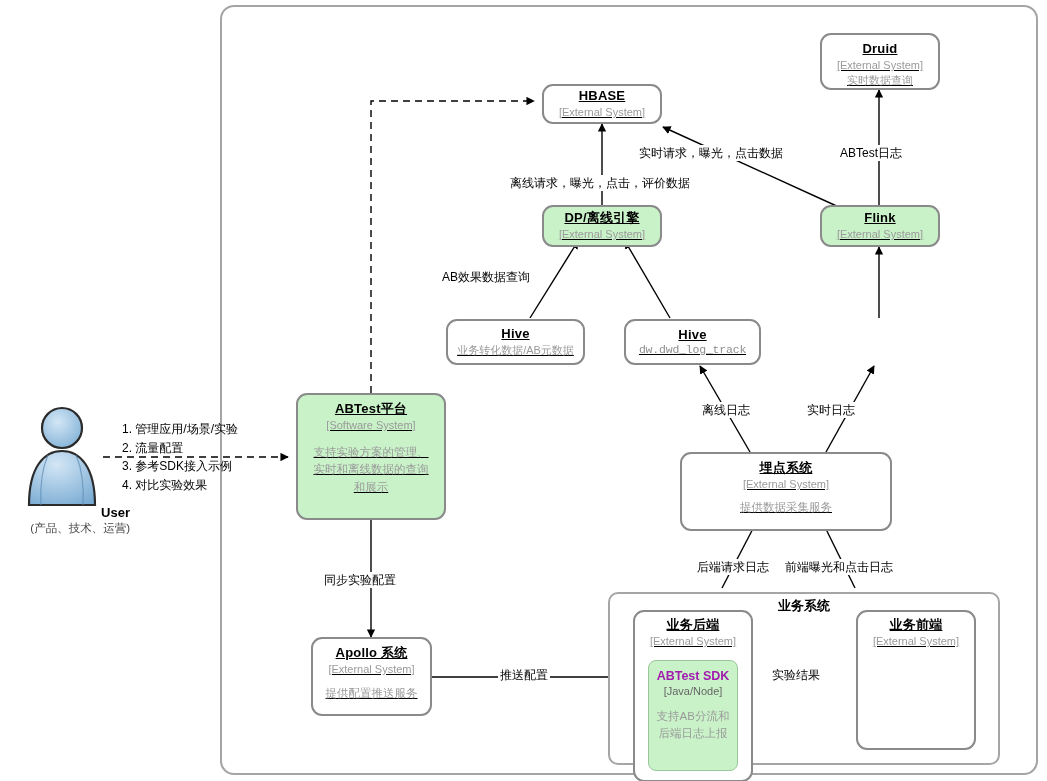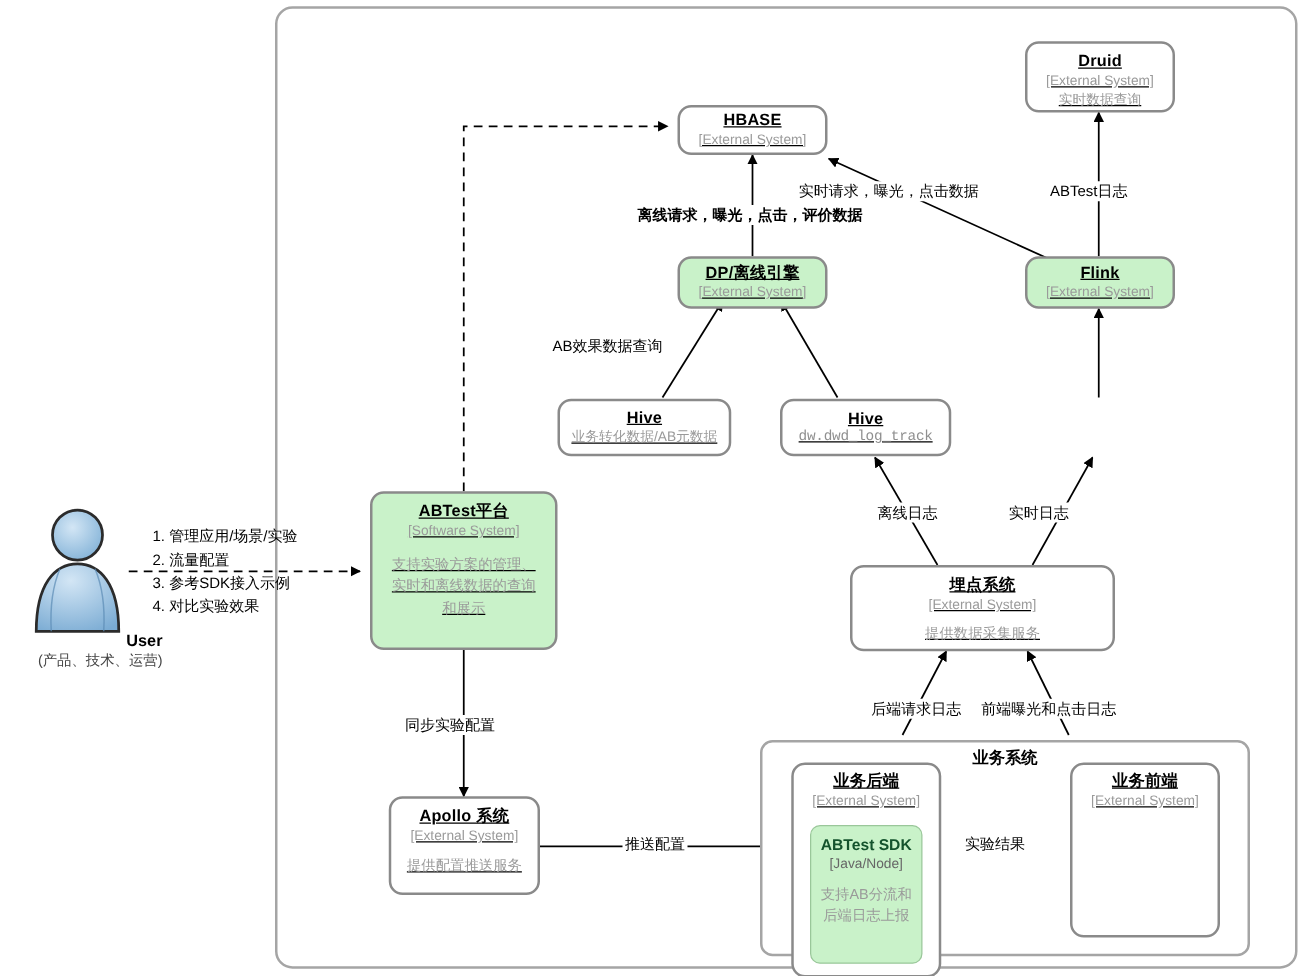--- a/index.html
+++ b/index.html
@@ -257,7 +257,7 @@
 
   <div class="elabel" style="left:838px; top:145px;">ABTest日志</div>
   <div class="elabel" style="left:637px; top:145px;">实时请求，曝光，点击数据</div>
-  <div class="elabel" style="left:508px; top:164px;font-weight:bold;">离线请求，曝光，点击，评价数据</div>
+  <div class="elabel" style="left:508px; top:175px;">离线请求，曝光，点击，评价数据</div>
   <div class="elabel" style="left:440px; top:269px;">AB效果数据查询</div>
   <div class="elabel" style="left:700px; top:402px;">离线日志</div>
   <div class="elabel" style="left:805px; top:402px;">实时日志</div>

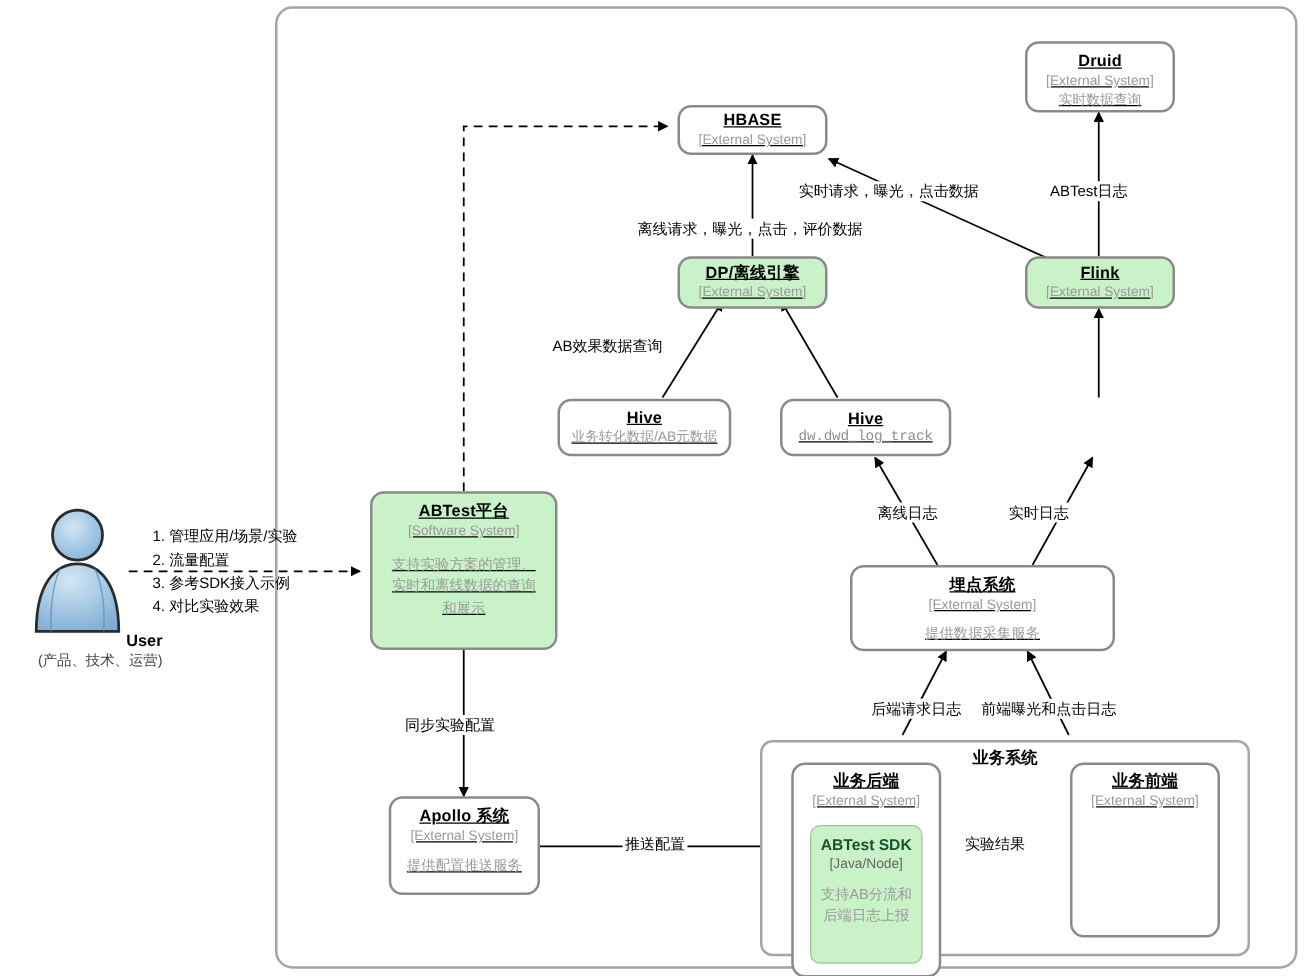--- a/index.html
+++ b/index.html
@@ -224,7 +224,7 @@
     <div class="n-desc" style="width:118px;">支持实验方案的管理、实时和离线数据的查询和展示</div>
   </div>
 
-  <div class="node" style="left:680px; top:452px; width:212px; height:69px;">
+  <div class="node" style="left:680px; top:452px; width:212px; height:79px;">
     <div class="n-title">埋点系统</div>
     <div class="n-tech">[External System]</div>
     <div class="n-desc" style="margin-top:7px;">提供数据采集服务</div>

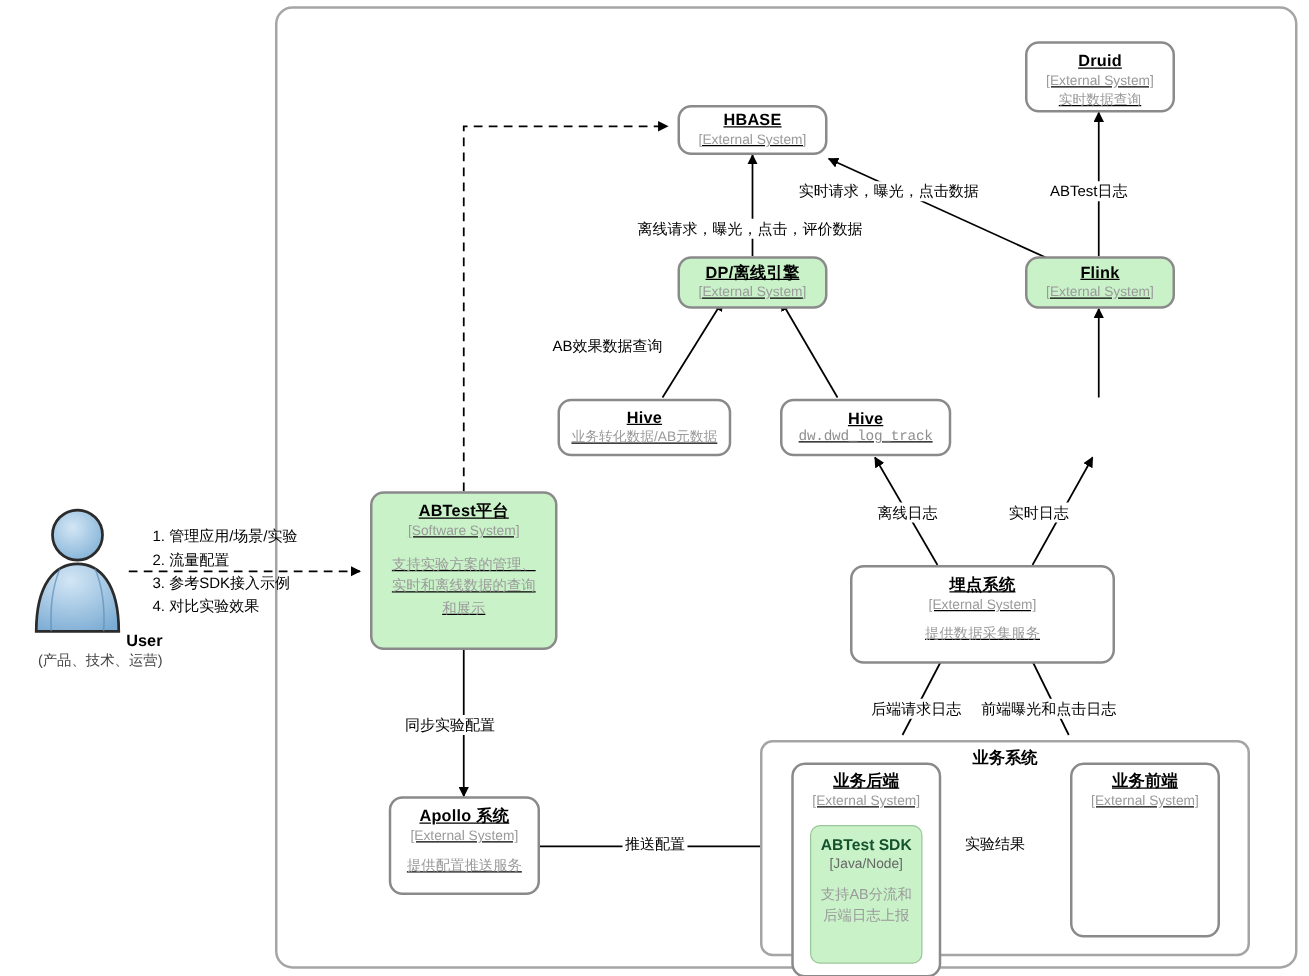--- a/index.html
+++ b/index.html
@@ -83,7 +83,7 @@
   }
   .inner-sdk.green { background:#c9f2c9; border:1.5px solid #9ac79a; }
   .inner-sdk.plain { background:#ffffff; border:1.5px solid #d8d8d8; }
-  .inner-sdk .s-title { font-weight:bold; font-size:12.5px; color:#14532d; line-height:1.3; }
+  .inner-sdk .s-title { font-weight:bold; font-size:12.5px; color:#a21caf; line-height:1.3; }
   .inner-sdk .s-tech  { font-size:11px; color:#666; line-height:1.3; }
   .inner-sdk .s-desc  { font-size:11.5px; color:#9a9a9a; line-height:1.5; margin-top:9px; }
 

